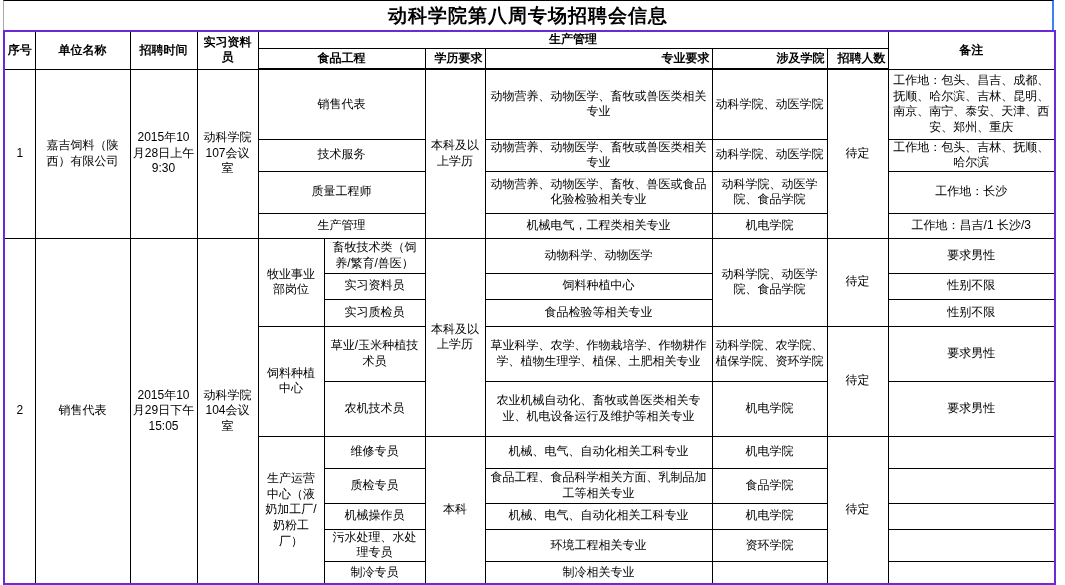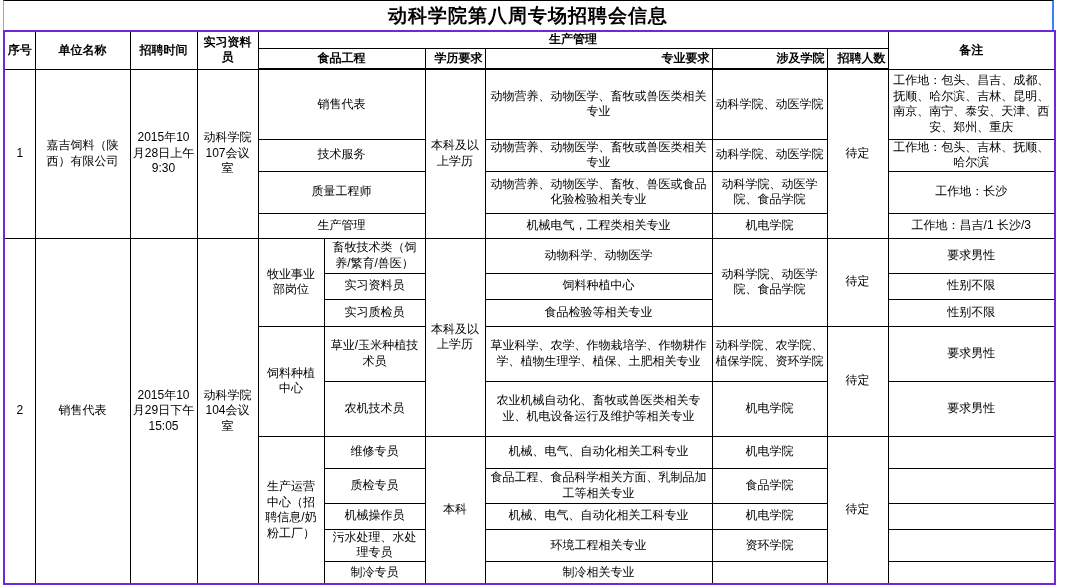--- a/index.html
+++ b/index.html
@@ -149,7 +149,7 @@
     </tr>
 
     <tr style="height:32px">
-      <td rowspan="5" class="cat">生产运营中心（招聘信息/奶粉工厂）</td>
+      <td rowspan="5" class="cat">生产运营中心（液奶加工厂/奶粉工厂）</td>
       <td class="job">维修专员</td>
       <td rowspan="5">本科</td>
       <td>机械、电气、自动化相关工科专业</td>

